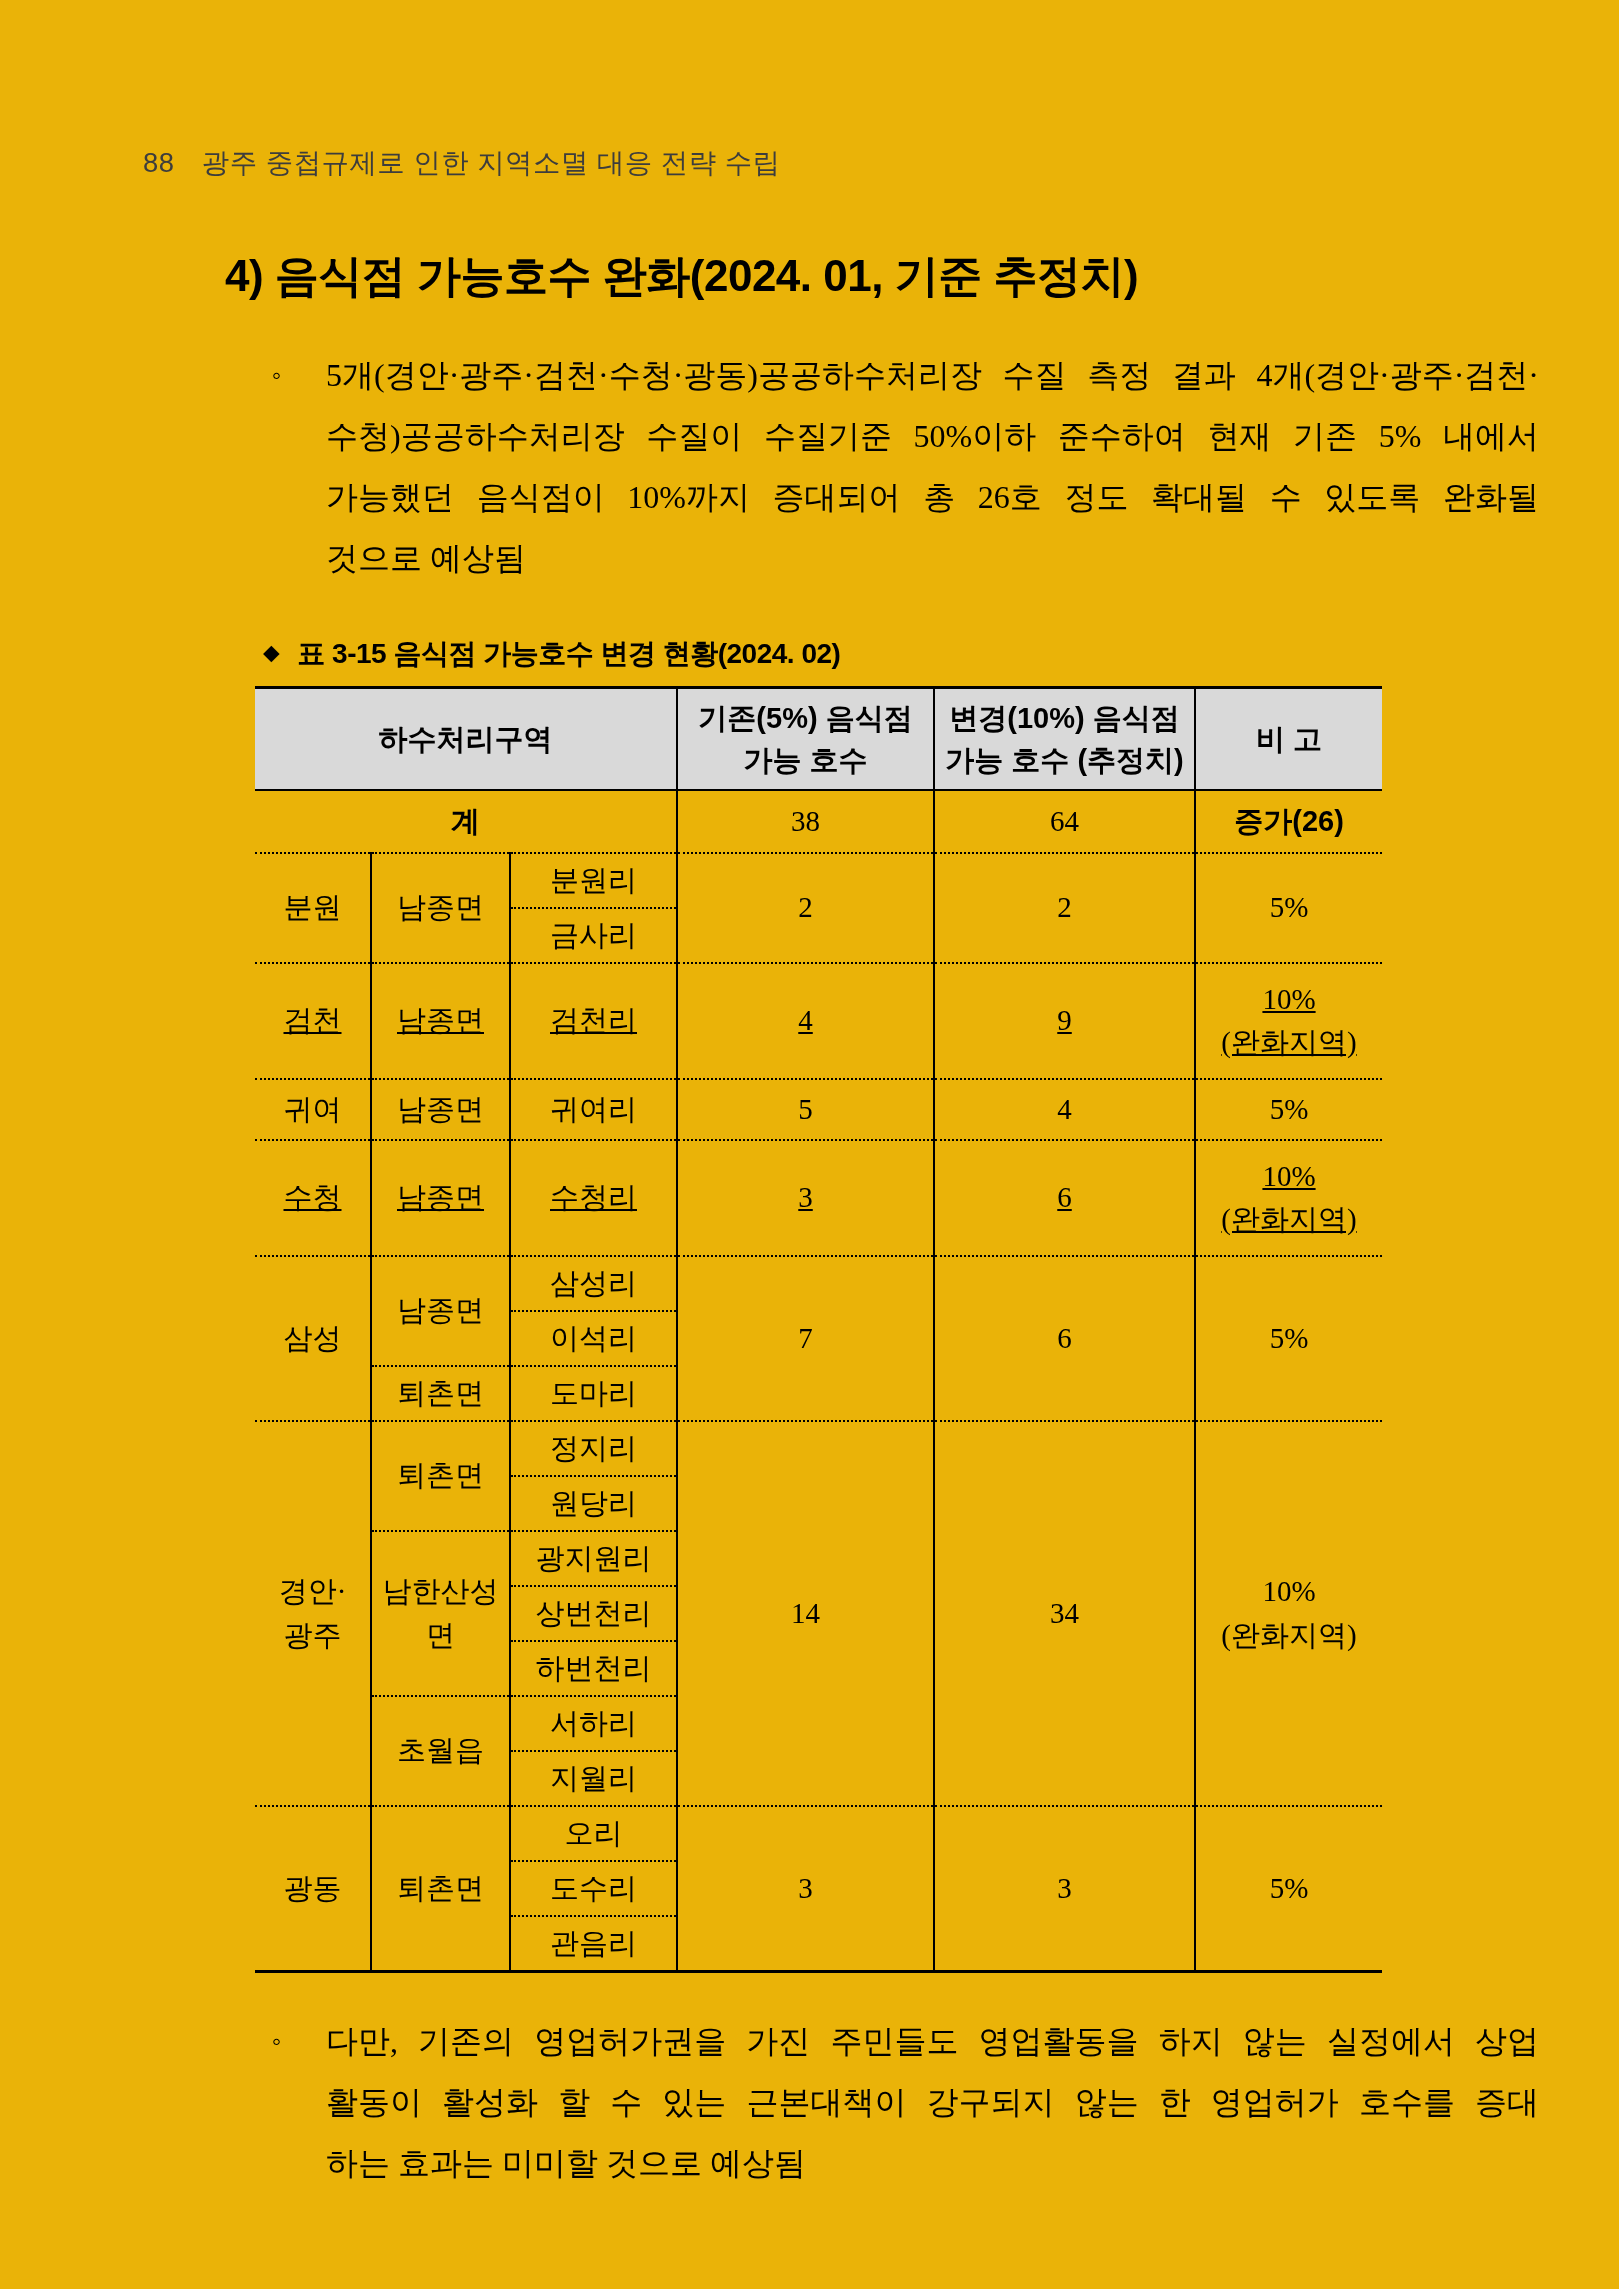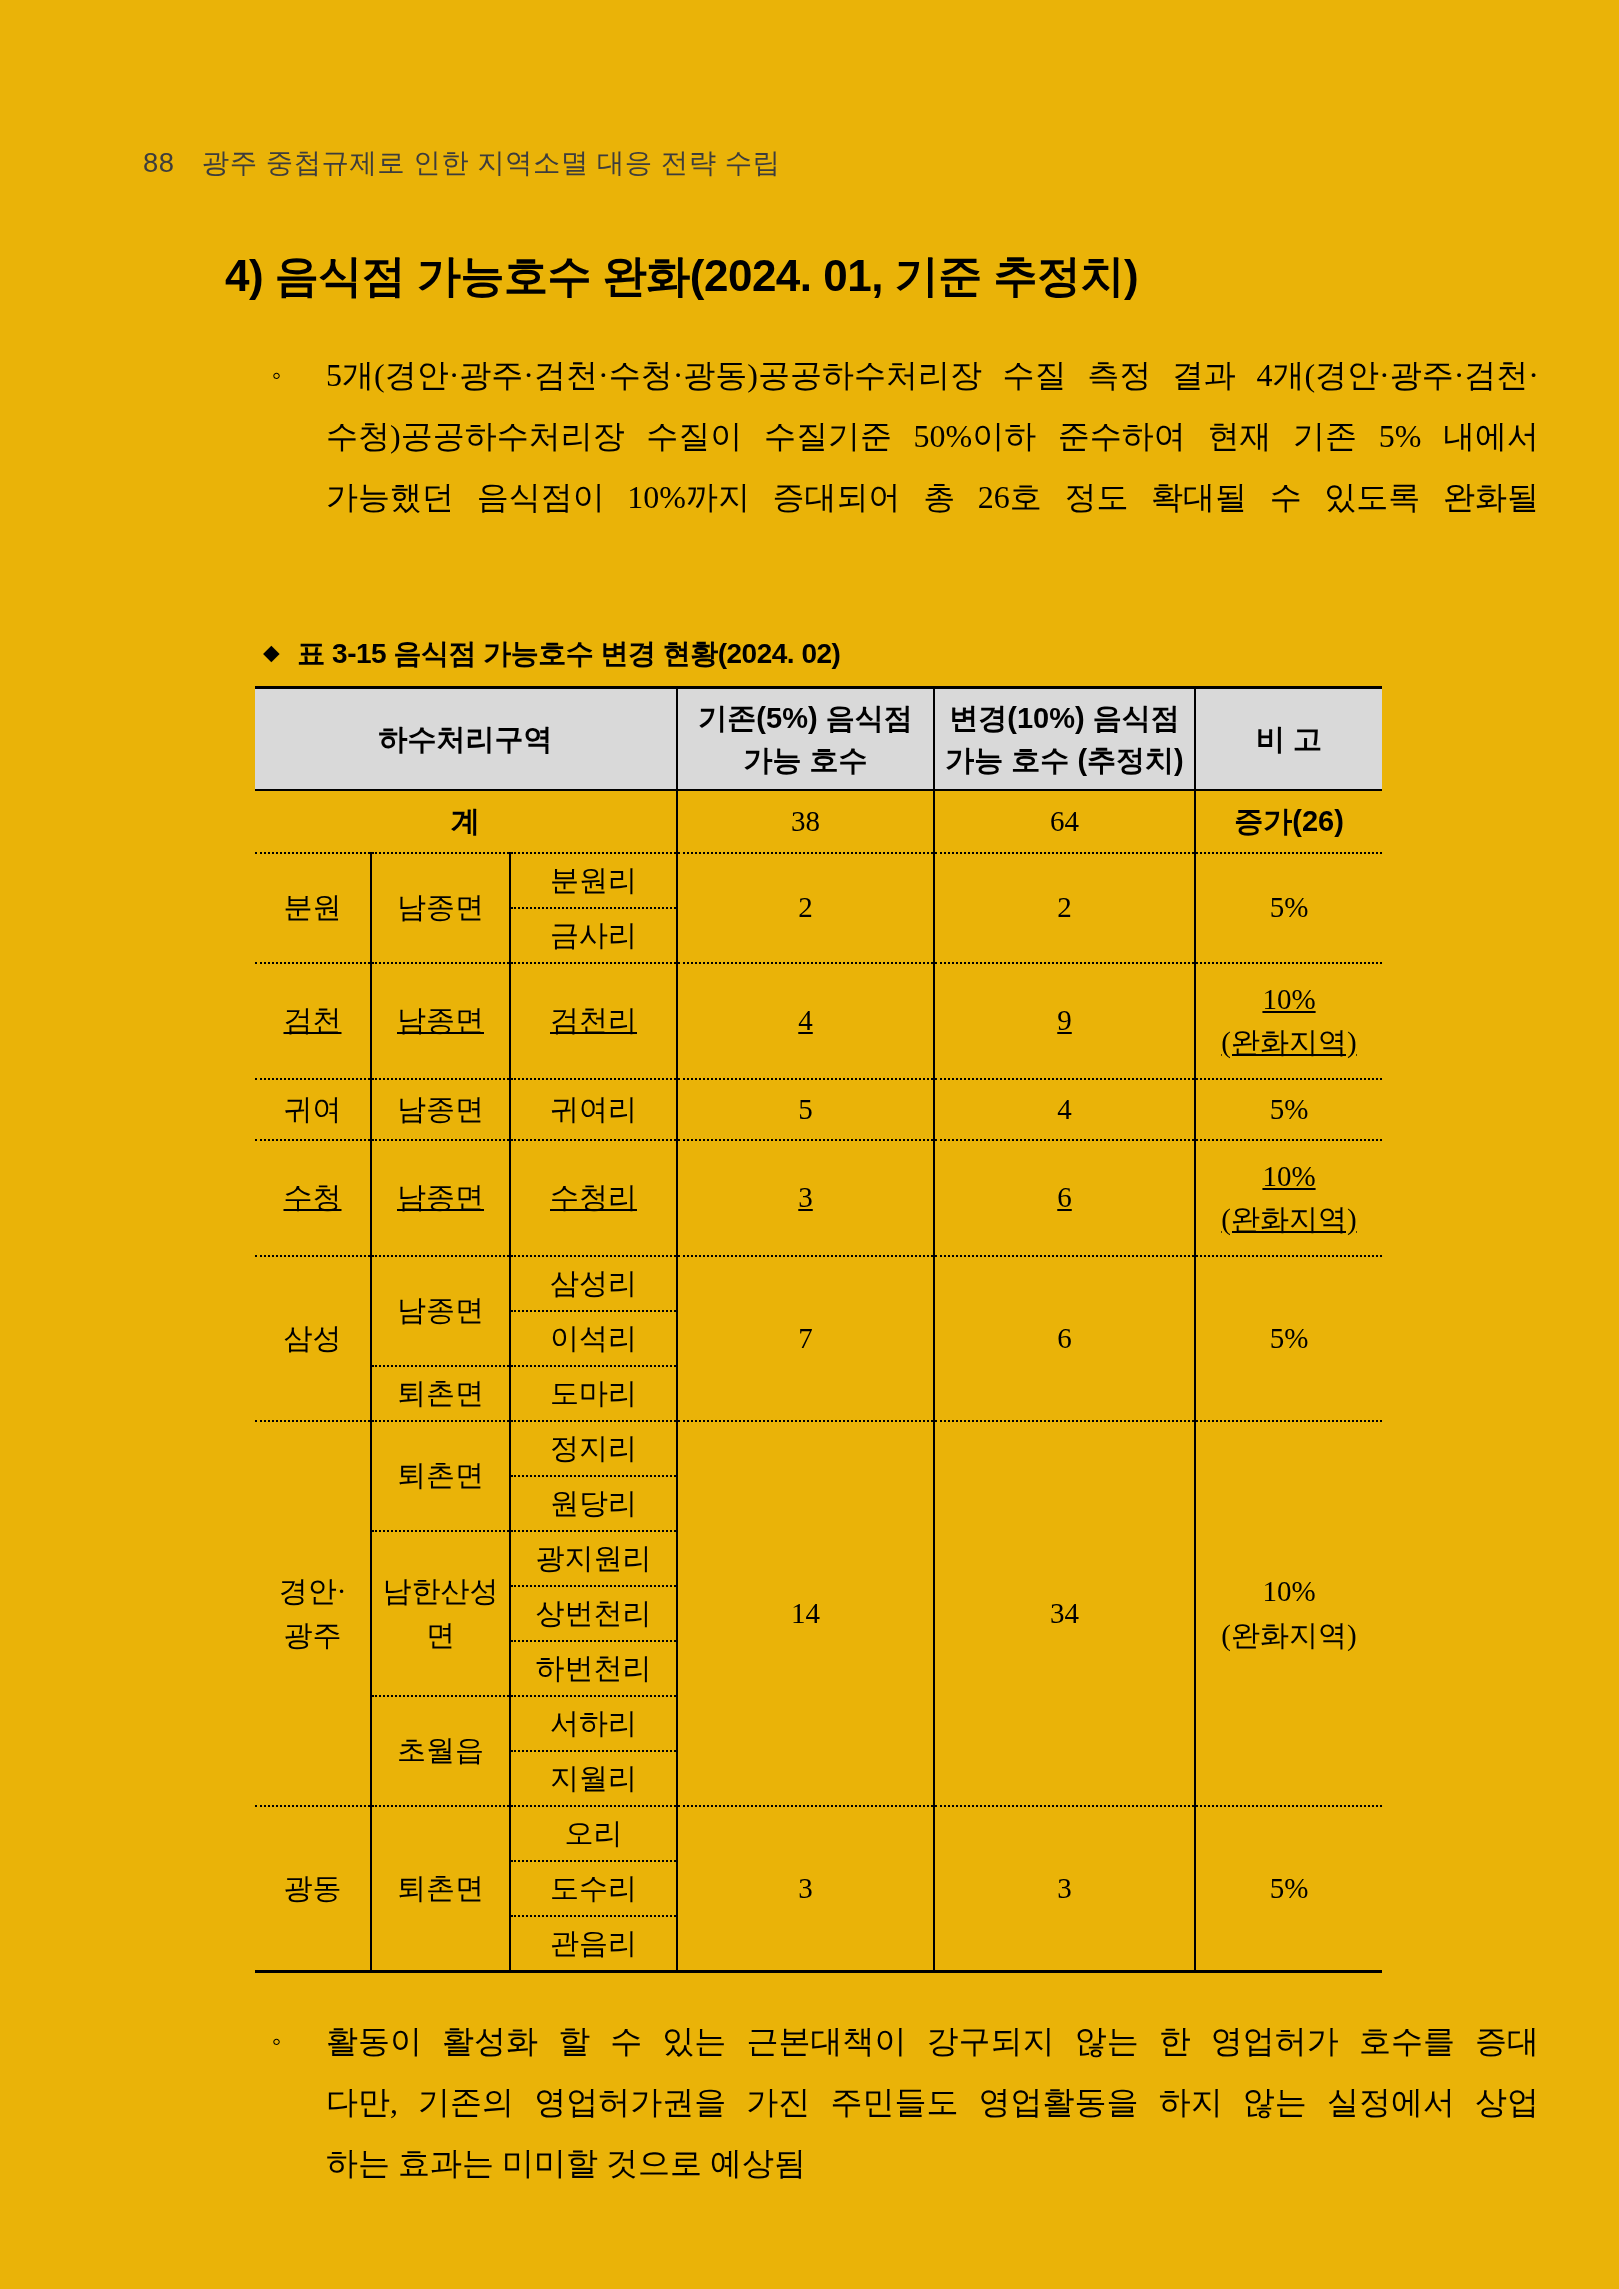--- a/index.html
+++ b/index.html
@@ -143,6 +143,7 @@
       <div class="jline">5개(경안·광주·검천·수청·광동)공공하수처리장 수질 측정 결과 4개(경안·광주·검천·</div>
       <div class="jline">수청)공공하수처리장 수질이 수질기준 50%이하 준수하여 현재 기존 5% 내에서</div>
       <div class="jline">가능했던 음식점이 10%까지 증대되어 총 26호 정도 확대될 수 있도록 완화될</div>
+      <div class="jline last">것으로 예상됨</div>
     </div>
   </div>
 

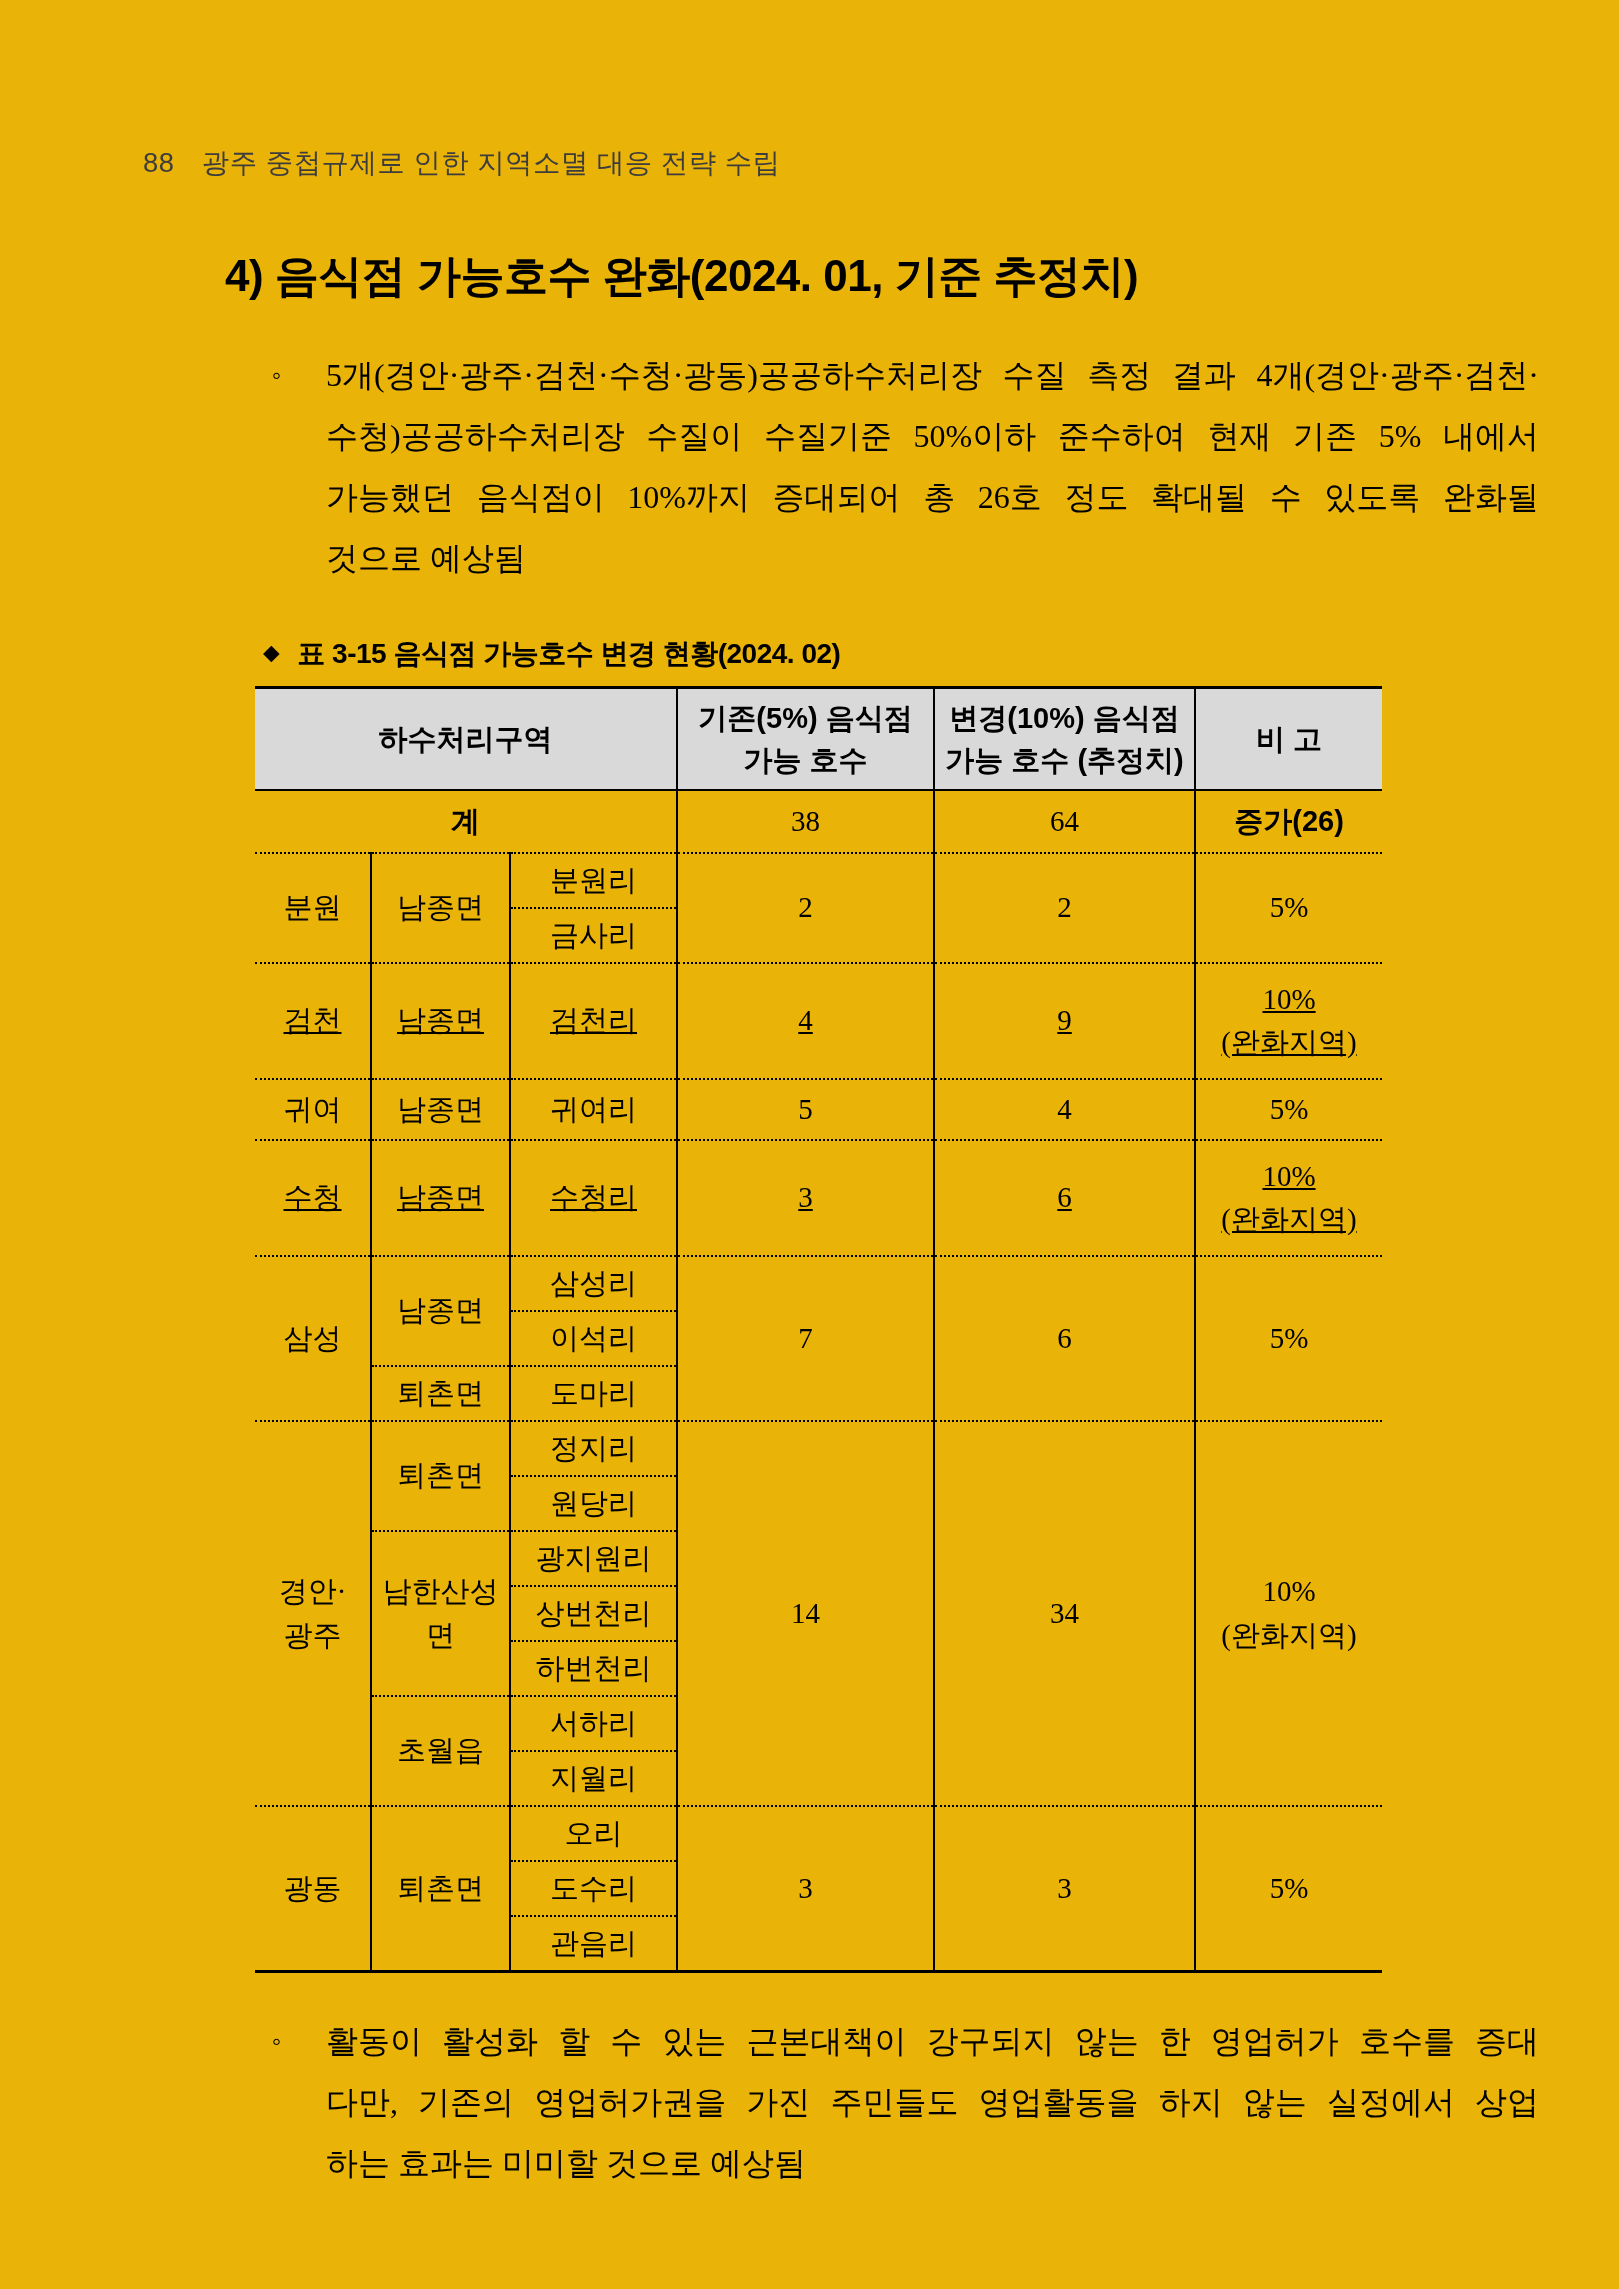--- a/index.html
+++ b/index.html
@@ -285,8 +285,8 @@
   <div class="bullet" id="bullet2">
     <span class="marker">◦</span>
     <div class="blines">
+      <div class="jline">다만, 기존의 영업허가권을 가진 주민들도 영업활동을 하지 않는 실정에서 상업</div>
       <div class="jline">활동이 활성화 할 수 있는 근본대책이 강구되지 않는 한 영업허가 호수를 증대</div>
-      <div class="jline">다만, 기존의 영업허가권을 가진 주민들도 영업활동을 하지 않는 실정에서 상업</div>
       <div class="jline last">하는 효과는 미미할 것으로 예상됨</div>
     </div>
   </div>

